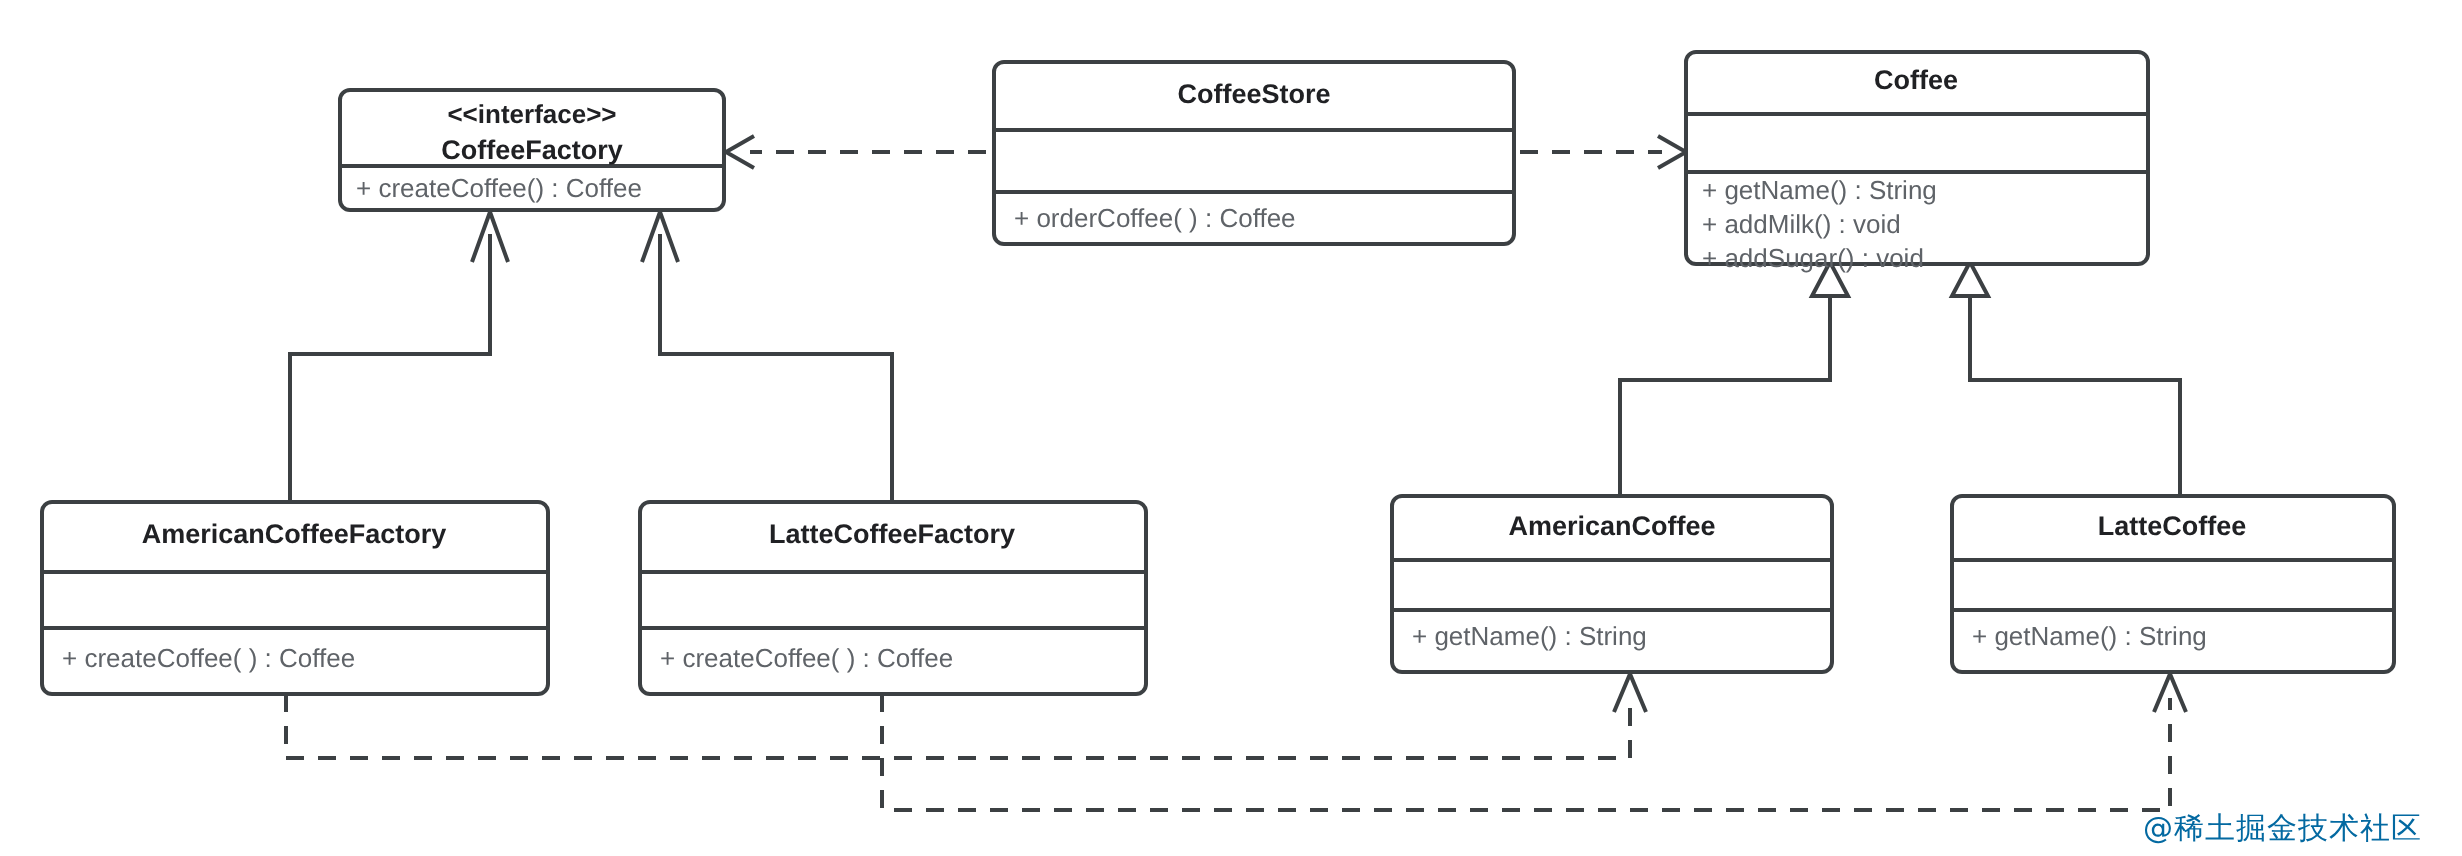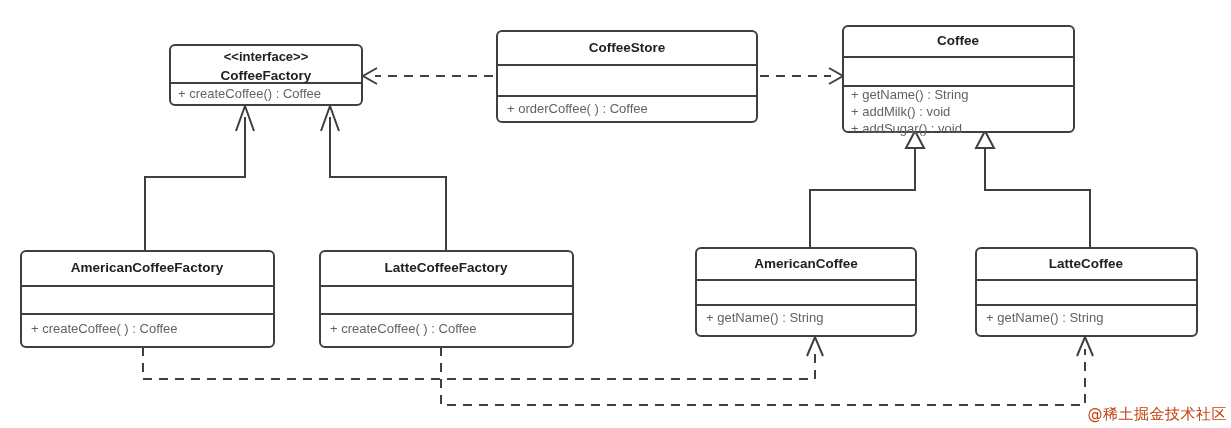--- a/index.html
+++ b/index.html
@@ -79,11 +79,11 @@
   }
   .watermark {
     position: absolute;
-    right: 4px;
+    right: 20px;
     bottom: 4px;
     font-family: "DejaVu Sans", sans-serif;
     font-size: 15px;
-    color: #c2410c;
+    color: #0369a1;
     letter-spacing: 0.5px;
     white-space: nowrap;
     user-select: none;

